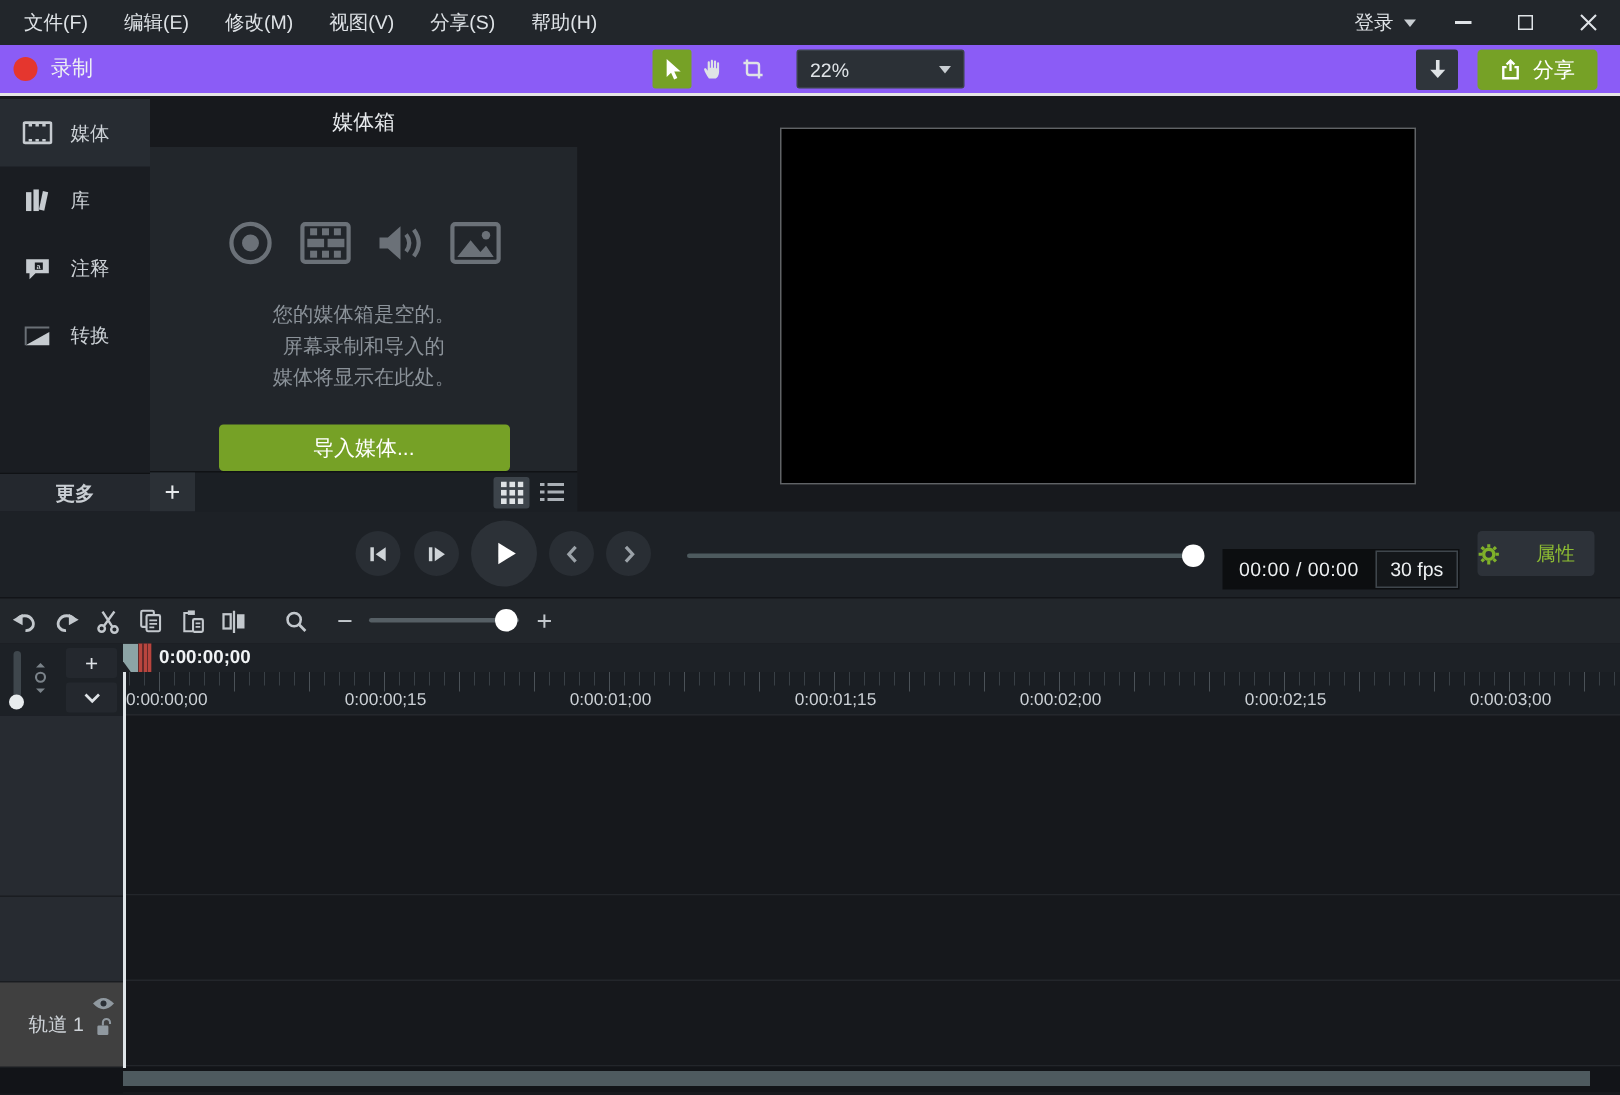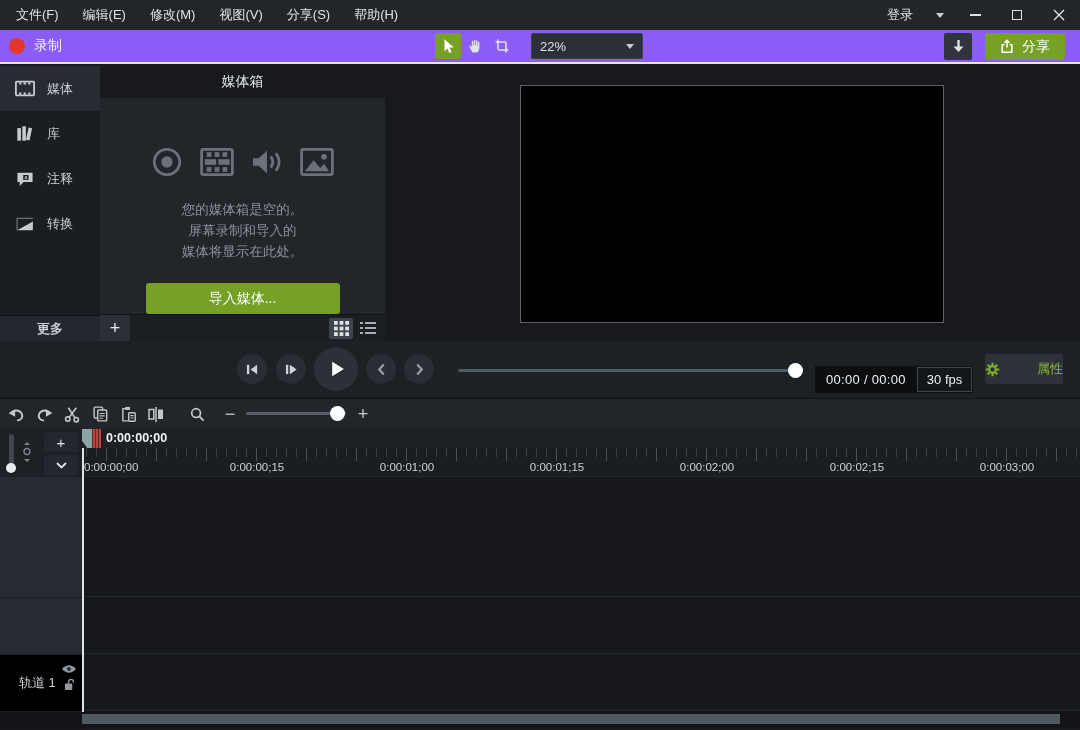--- a/index.html
+++ b/index.html
@@ -16,7 +16,7 @@
   .menus { display:flex; padding-left:4px; z-index:2; }
   .menu-item { padding:7px 12px; color:#dfe3e7; cursor:default; }
   .tb-right { margin-left:auto; display:flex; align-items:center; z-index:2; }
-  .login { display:flex; align-items:center; gap:23px; padding:0 10px; color:#dfe3e7; }
+  .login { display:flex; align-items:center; gap:7px; padding:0 10px; color:#dfe3e7; }
   .caret-down { width:0; height:0; border-left:4px solid transparent; border-right:4px solid transparent; border-top:5px solid #c8cdd2; }
   .winbtn { width:42px; height:30px; display:flex; align-items:center; justify-content:center; color:#dfe3e7; }
   .min-glyph { width:11px; height:1.5px; background:#dfe3e7; display:block; }

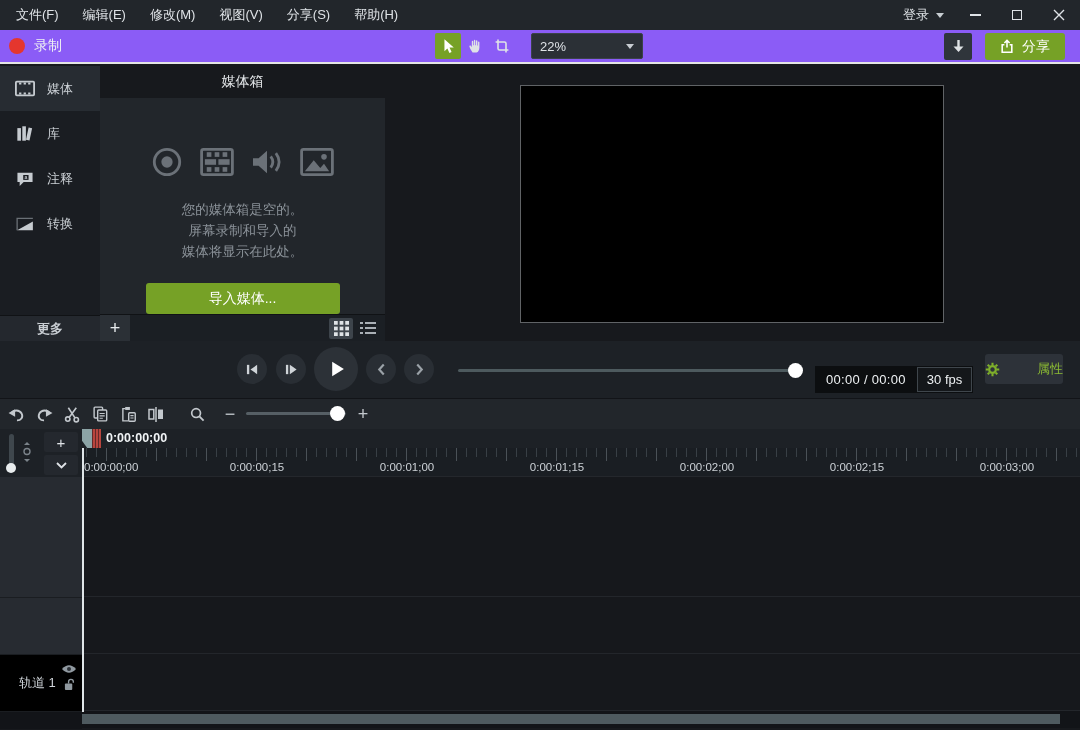--- a/index.html
+++ b/index.html
@@ -61,7 +61,7 @@
   .time-box { position:absolute; left:815px; top:25px; height:27px; background:#0c0e10; display:flex; align-items:center; color:#eef1f3; }
   .time-main { padding:0 11px; letter-spacing:.3px; }
   .fps-box { height:25px; margin-right:1px; border:1px solid #3f464c; background:#14171a; display:flex; align-items:center; padding:0 9px; }
-  .props-btn { position:absolute; right:17px; top:13px; width:78px; height:30px; background:#2d3239; border-radius:3px; display:flex; align-items:center; justify-content:space-between; gap:6px; color:#8cbb33; }
+  .props-btn { position:absolute; right:17px; top:13px; width:78px; height:30px; background:#2d3239; border-radius:3px; display:flex; align-items:center; justify-content:flex-start; gap:24px; color:#8cbb33; }
   
   .tl-toolbar { position:absolute; top:398px; left:0; right:0; height:31px; background:#22262b; border-top:1px solid #121418; }
   .ticon { position:absolute; top:2px; width:26px; height:26px; display:flex; align-items:center; justify-content:center; color:#c3c8cd; }

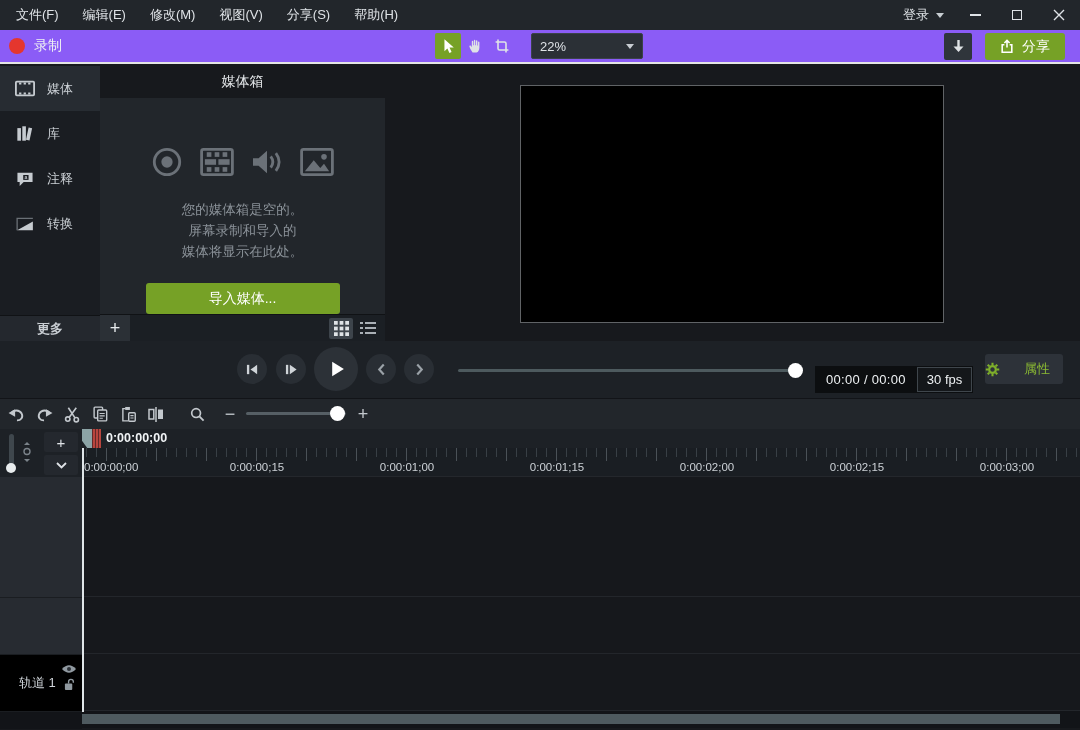--- a/index.html
+++ b/index.html
@@ -77,7 +77,7 @@
   .zoomfit { position:absolute; left:22px; top:13px; color:#7b838a; }
   .tlh-btn { position:absolute; left:44px; width:34px; height:20px; background:#24282e; border-radius:2px; display:flex; align-items:center; justify-content:center; color:#dfe3e7; }
   .tlh-row { background:#272b31; border-bottom:1px solid #1a1d21; }
-  .tlh-track { height:57px; background:#000000; position:relative; display:flex; align-items:center; border-bottom:1px solid #1a1d21; }
+  .tlh-track { height:57px; background:#404040; position:relative; display:flex; align-items:center; border-bottom:1px solid #1a1d21; }
   .track-label { padding-left:19px; color:#ced3d8; }
   .track-icons { position:absolute; right:5px; top:9px; display:flex; flex-direction:column; align-items:center; gap:4px; color:#9099a0; }
   .tlh-bottom { height:17px; background:#121418; }

